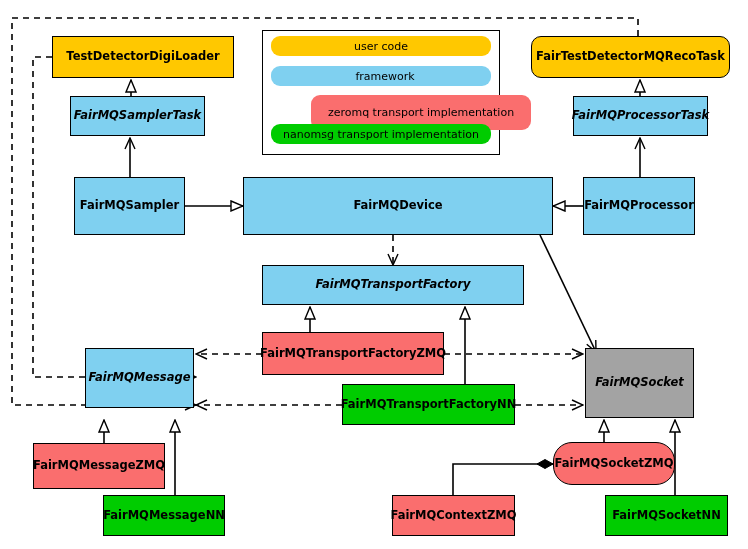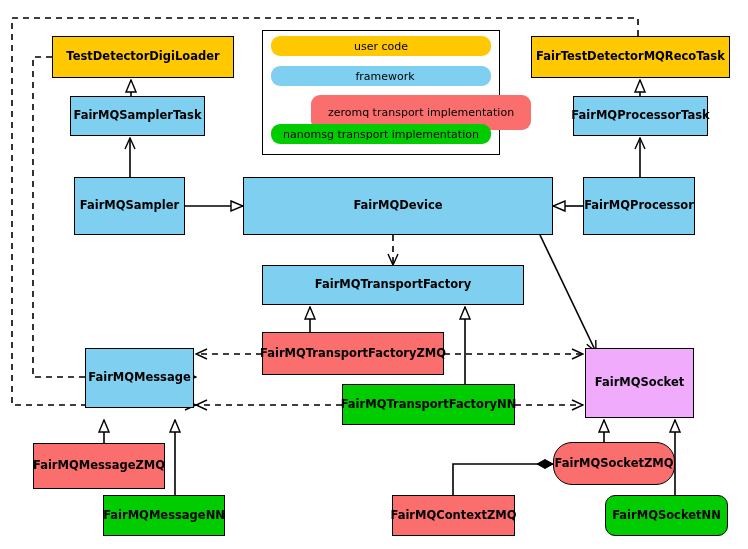--- a/index.html
+++ b/index.html
@@ -108,7 +108,7 @@
   <div class="node" style="left:583px;top:177px;width:112px;height:58px;background:#7FD0F0;">
       <span>FairMQProcessor</span>
     </div>
-  <div class="node" style="left:531px;top:36px;width:199px;height:42px;background:#FFC800;">
+  <div class="node" style="left:531px;top:36px;width:199px;height:42px;background:#FFC800;border-radius:10px;">
       <span>FairTestDetectorMQRecoTask</span>
     </div>
   <div class="node italic" style="left:573px;top:96px;width:135px;height:40px;background:#7FD0F0;">

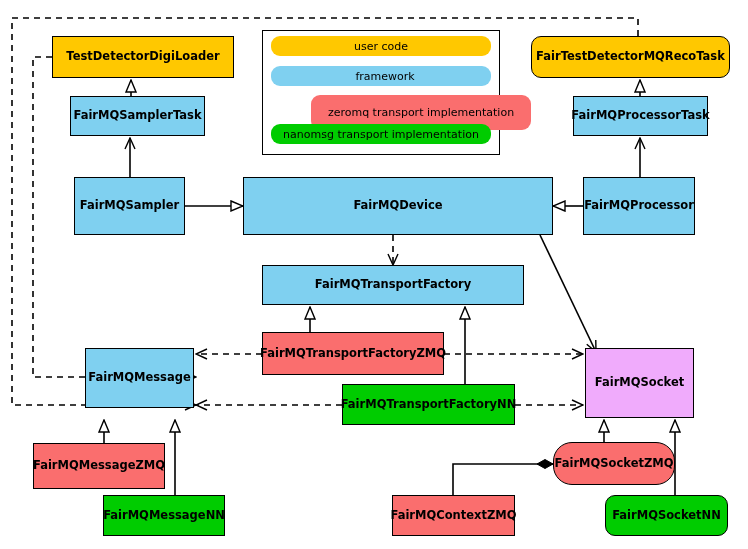--- a/index.html
+++ b/index.html
@@ -9,7 +9,7 @@
   .node{position:absolute;box-sizing:border-box;border:1.6px solid #000;
         display:flex;align-items:center;justify-content:center;text-align:center;
         font-size:11.5px;font-weight:bold;color:#000;line-height:1.15;padding:0 4px;}
-  .node.italic{}
+  .node.italic{font-style:italic;}
   .legendbox{position:absolute;box-sizing:border-box;border:1.6px solid #000;background:#fff;}
   .legrow{position:absolute;box-sizing:border-box;display:flex;align-items:center;
           justify-content:center;font-size:11px;color:#000;font-weight:normal;border-radius:9px;}

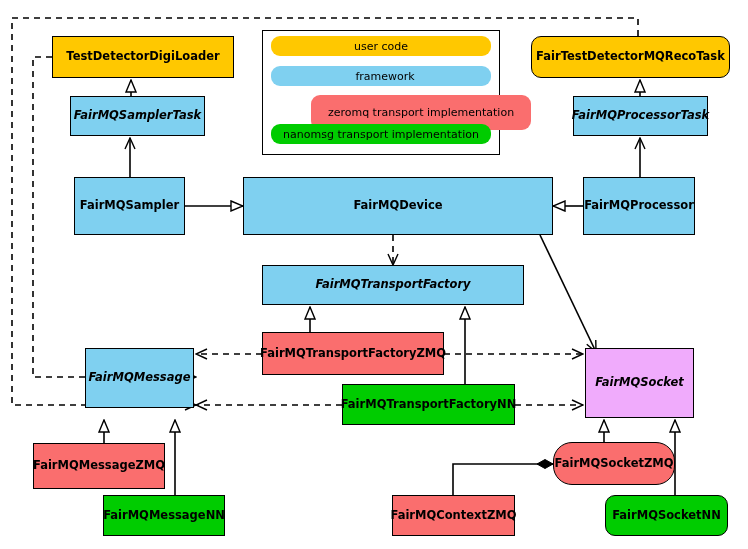--- a/index.html
+++ b/index.html
@@ -126,7 +126,7 @@
   <div class="node italic" style="left:85px;top:348px;width:109px;height:60px;background:#7FD0F0;">
       <span>FairMQMessage</span>
     </div>
-  <div class="node italic" style="left:585px;top:348px;width:109px;height:70px;background:#f0abfc;">
+  <div class="node italic" style="left:585px;top:348px;width:109px;height:70px;background:#a3a3a3;">
       <span>FairMQSocket</span>
     </div>
   <div class="node" style="left:33px;top:443px;width:132px;height:46px;background:#FA6E6E;">

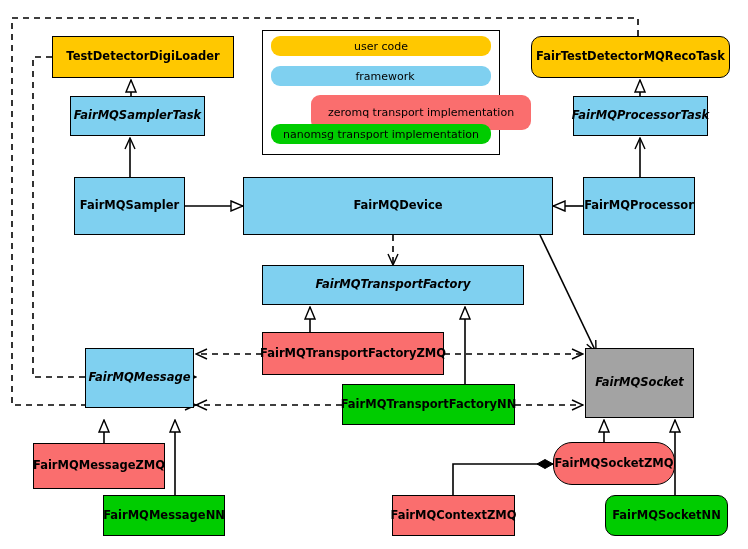--- a/index.html
+++ b/index.html
@@ -141,7 +141,7 @@
   <div class="node" style="left:392px;top:495px;width:123px;height:41px;background:#FA6E6E;">
       <span>FairMQContextZMQ</span>
     </div>
-  <div class="node" style="left:605px;top:495px;width:123px;height:41px;background:#00CC00;border-radius:10px;">
+  <div class="node" style="left:605px;top:495px;width:123px;height:41px;background:#00CC00;">
       <span>FairMQSocketNN</span>
     </div>
 

